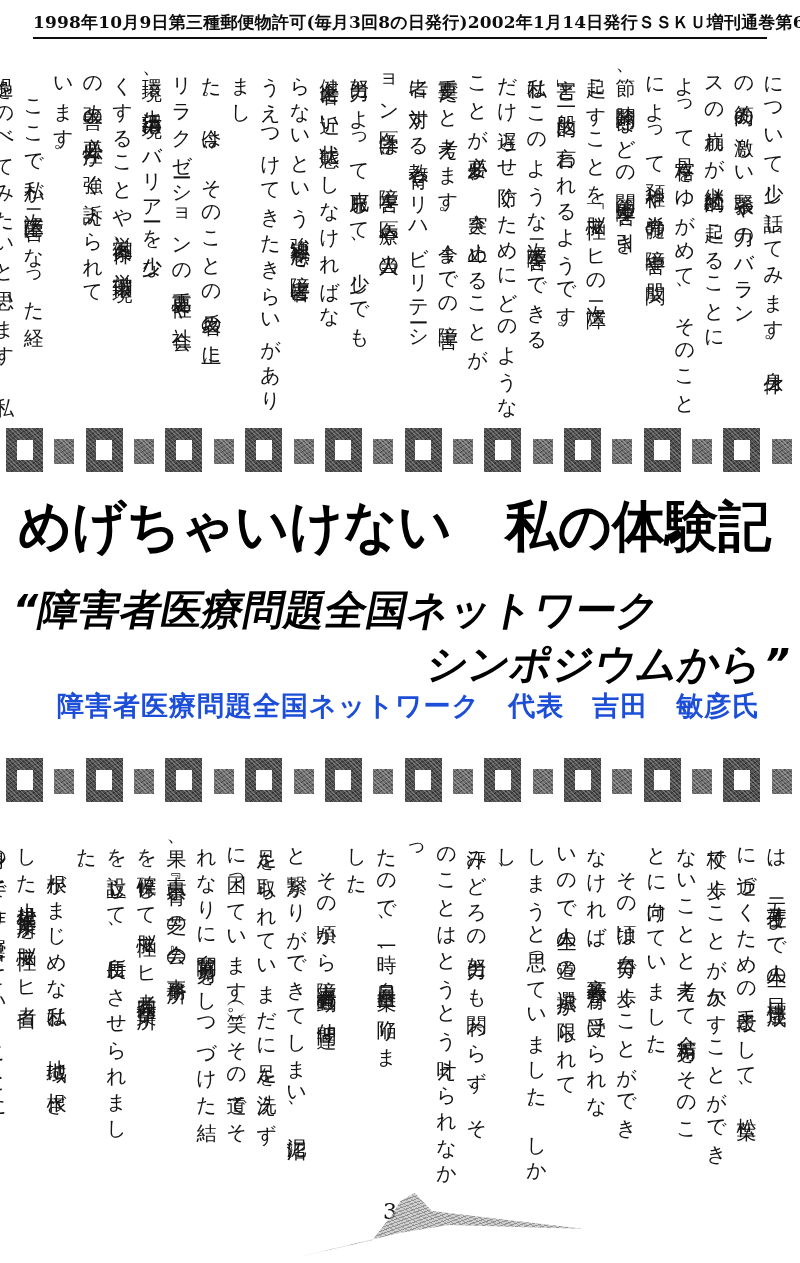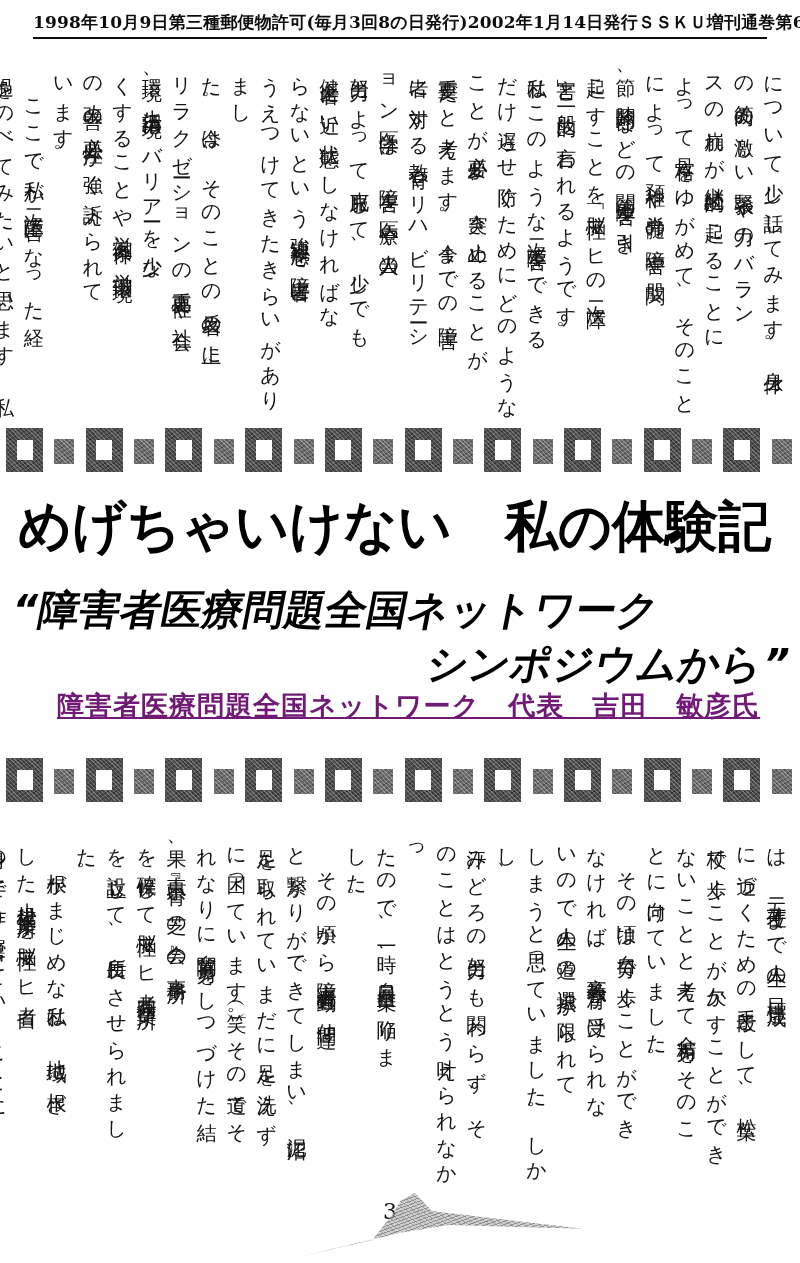--- a/index.html
+++ b/index.html
@@ -126,9 +126,8 @@
     font-weight: 700;
     font-size: 27px;
     letter-spacing: 1px;
-    color: #701a75;
-    white-space: nowrap;
-    text-decoration: underline;
+    color: #1d4ed8;
+    white-space: nowrap;
   }
 
   

